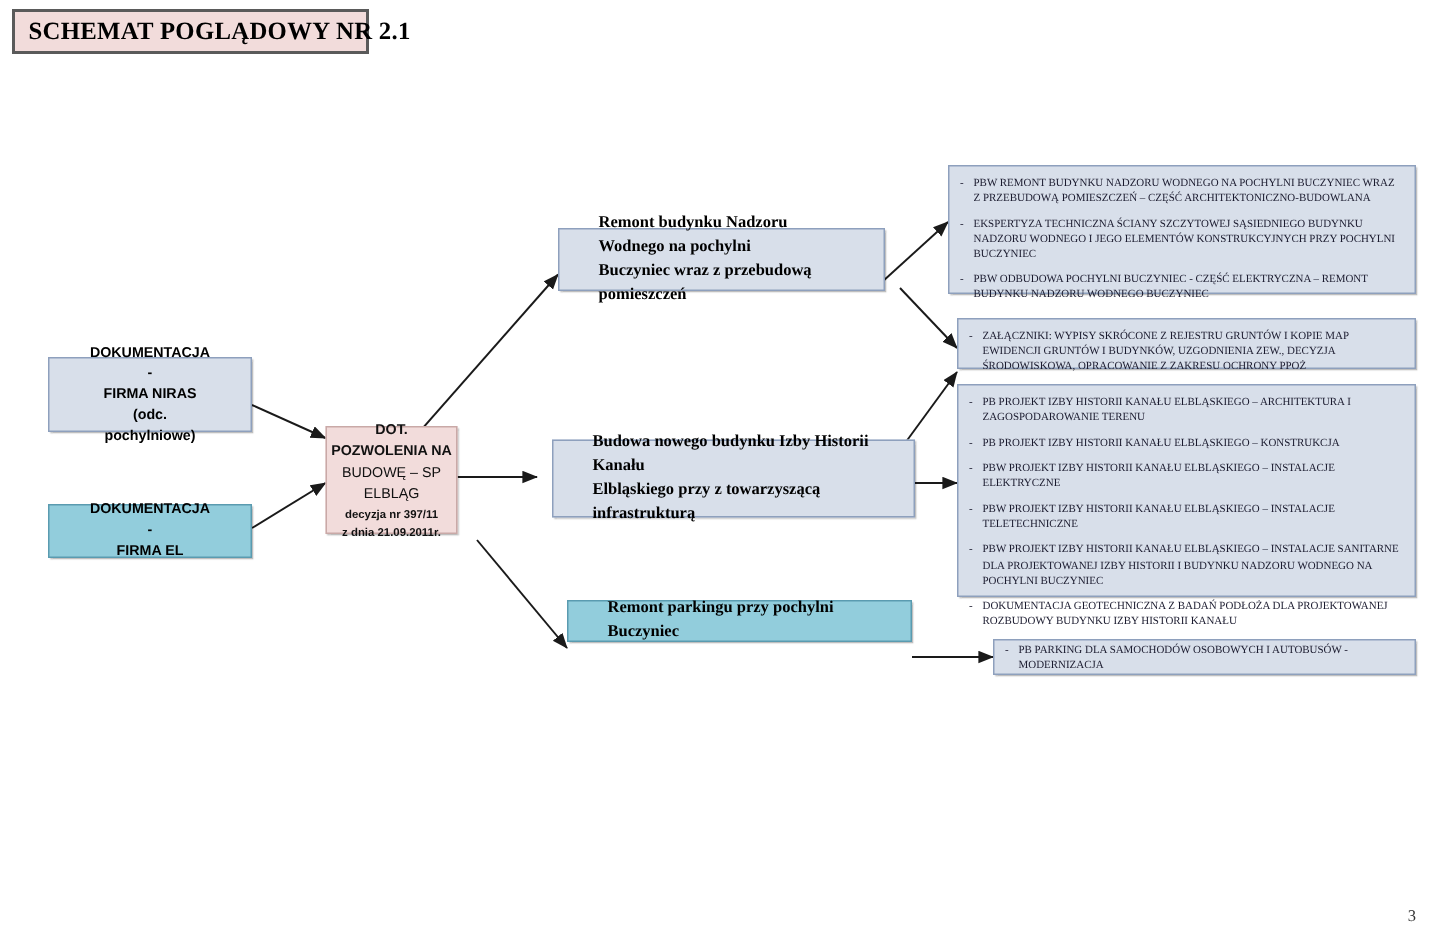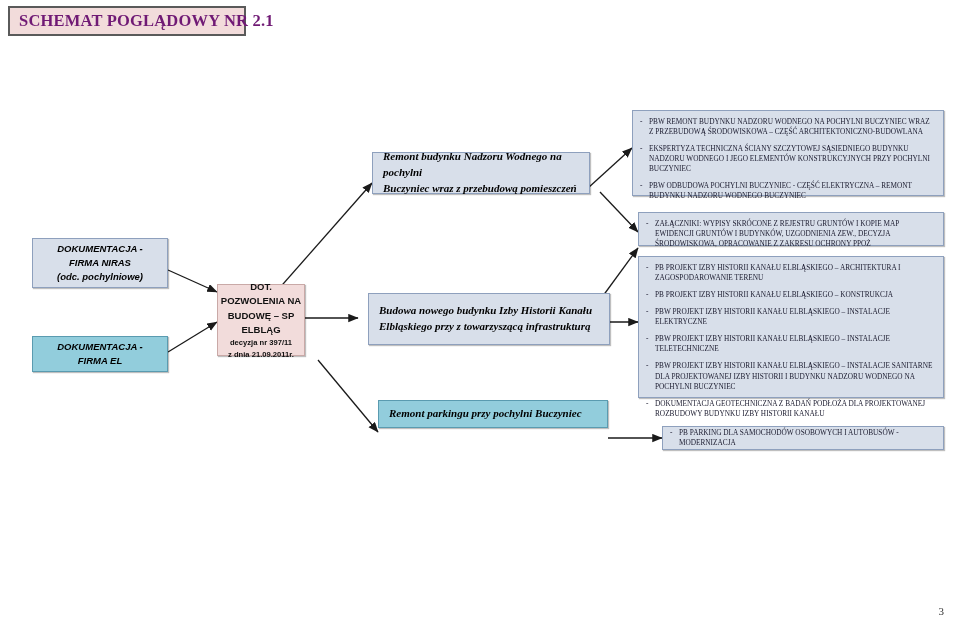--- a/index.html
+++ b/index.html
@@ -40,7 +40,7 @@
     font-family: "Liberation Serif", serif;
     font-weight: bold;
     font-size: 16.5px;
-    color: #701a75;
+    color: #000000;
     letter-spacing: 0.2px;
     white-space: nowrap;
   }

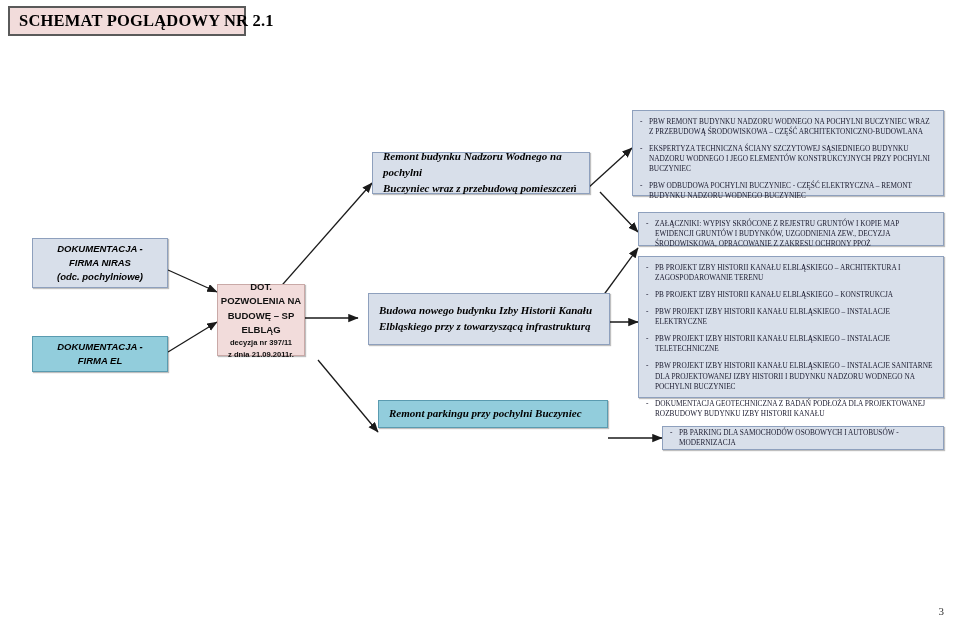--- a/index.html
+++ b/index.html
@@ -166,7 +166,7 @@
   <div class="box panel" style="left:632px; top:110px; width:312px; height:86px;">
     <div class="item">
       <span class="dash">-</span>
-      <span class="txt">PBW REMONT BUDYNKU NADZORU WODNEGO NA POCHYLNI BUCZYNIEC WRAZ Z PRZEBUDOWĄ ŚRODOWISKOWA – CZĘŚĆ ARCHITEKTONICZNO-BUDOWLANA</span>
+      <span class="txt">PBW REMONT BUDYNKU NADZORU WODNEGO NA POCHYLNI BUCZYNIEC WRAZ Z PRZEBUDOWĄ POMIESZCZEŃ – CZĘŚĆ ARCHITEKTONICZNO-BUDOWLANA</span>
     </div>
     <div class="item">
       <span class="dash">-</span>

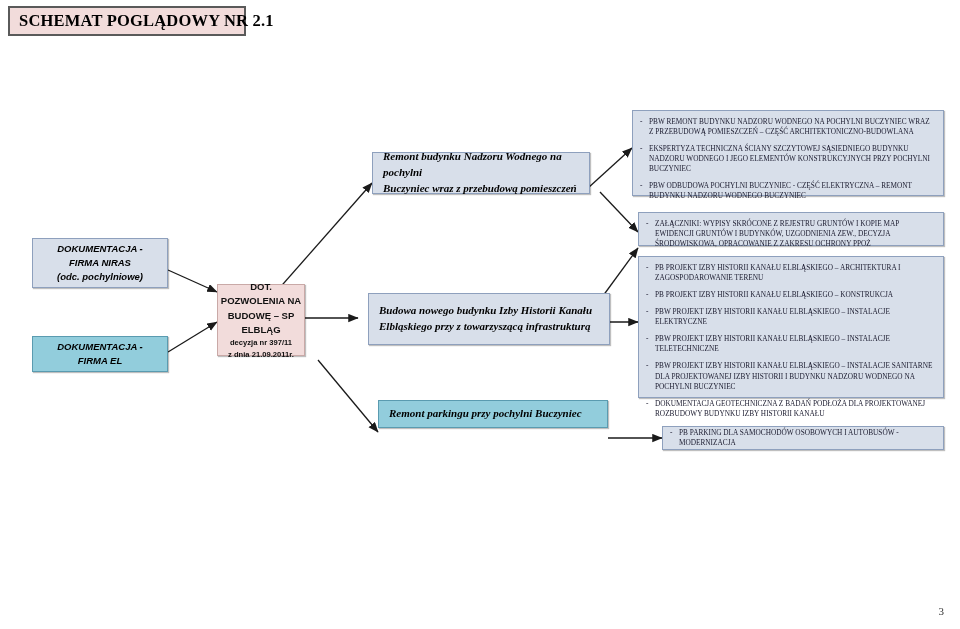--- a/index.html
+++ b/index.html
@@ -78,8 +78,7 @@
     font-size: 11px;
     line-height: 1.45;
     color: #000000;
-    padding: 5px 10px;
-    font-style: italic;
+    padding: 5px 26px;
   }
   .blue-head {
     background: #D8DFEA;

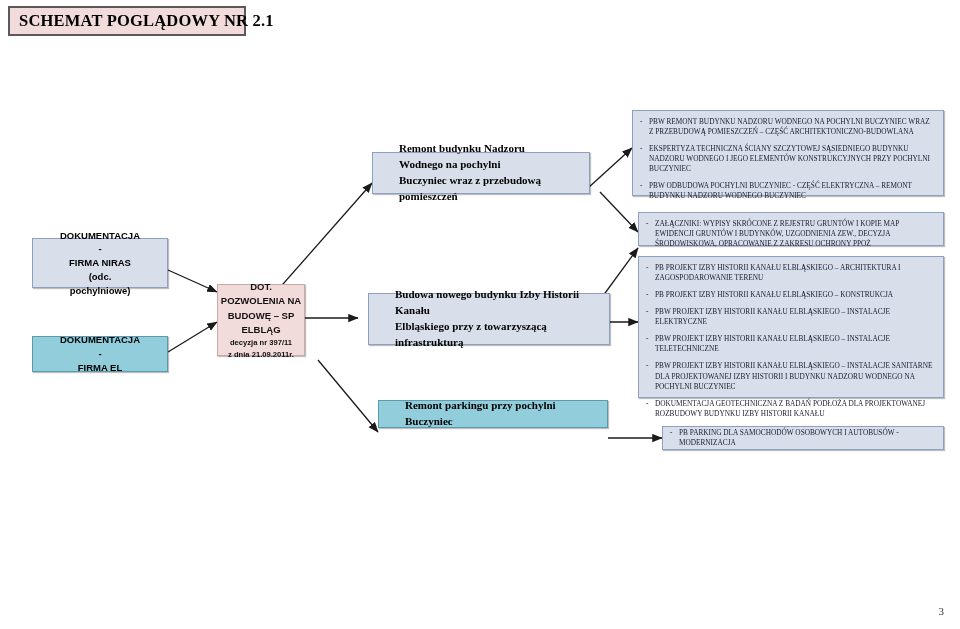--- a/index.html
+++ b/index.html
@@ -202,7 +202,7 @@
   <div class="box pinkbox sans" style="left:217px; top:284px; width:88px; height:72px; display:flex; align-items:center; justify-content:center;">
     <span class="stack center" style="color:#111; line-height:1.5;">
       <span class="line" style="font-weight:bold; font-size:9.5px;">DOT. POZWOLENIA NA</span>
-      <span class="line" style="font-weight:bold; font-size:9.5px;">BUDOWĘ – SP ELBLĄG</span>
+      <span class="line" style="font-weight:normal; font-size:9.5px;">BUDOWĘ – SP ELBLĄG</span>
       <span class="line" style="font-size:7.6px; font-weight:bold; margin-top:0;">decyzja nr 397/11</span>
       <span class="line" style="font-size:7.6px; font-weight:bold;">z dnia 21.09.2011r.</span>
     </span>

